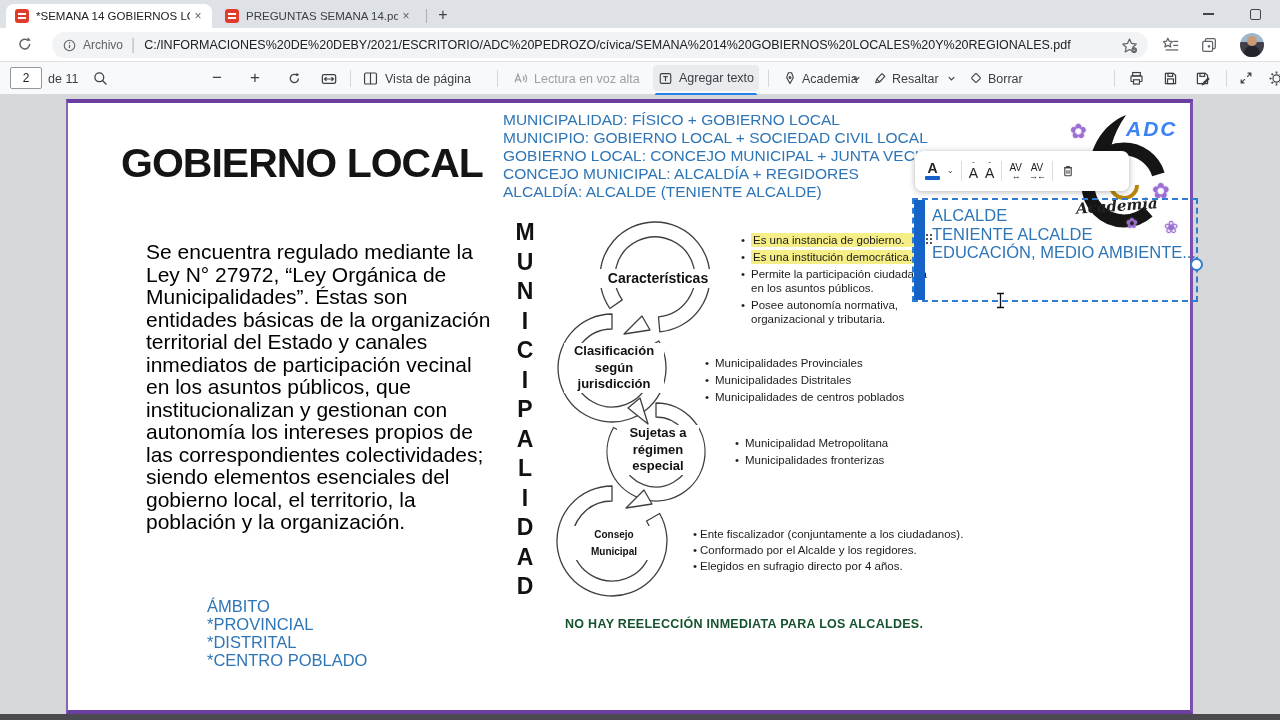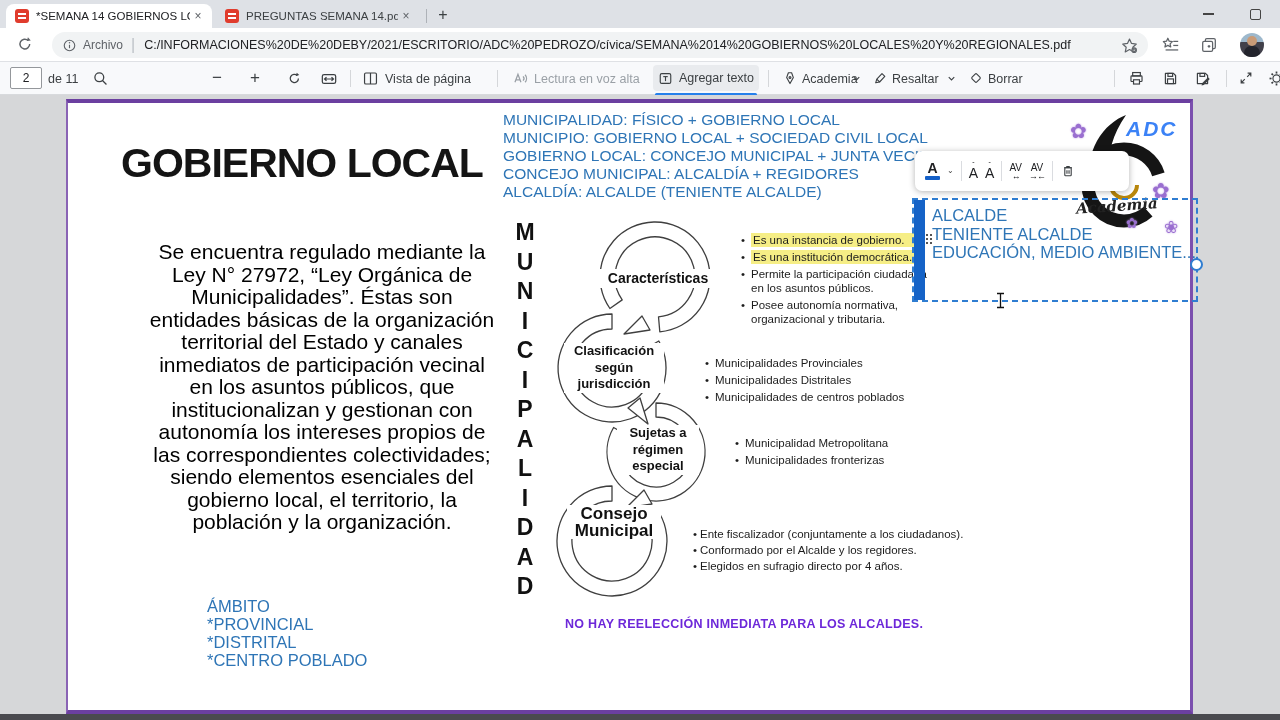--- a/index.html
+++ b/index.html
@@ -50,7 +50,7 @@
 
   .doc-title{font-weight:bold;font-size:41px;color:#141414;letter-spacing:-1px;white-space:nowrap}
   .bluehead{color:#2e75b6;font-size:15.5px;line-height:18px;white-space:nowrap}
-  .paragraph{font-size:21px;line-height:22.5px;color:#000;text-align:center}
+  .paragraph{font-size:21px;line-height:22.5px;color:#000;}
   .ambito{color:#2e75b6;font-size:16.5px;line-height:18px;font-weight:500}
   .vword{display:flex;flex-direction:column;font-weight:bold;font-size:23px;color:#111;line-height:29.5px;text-align:center;width:26px}
   .ringlabel{font-weight:bold;color:#111;text-align:center;background:#fff}

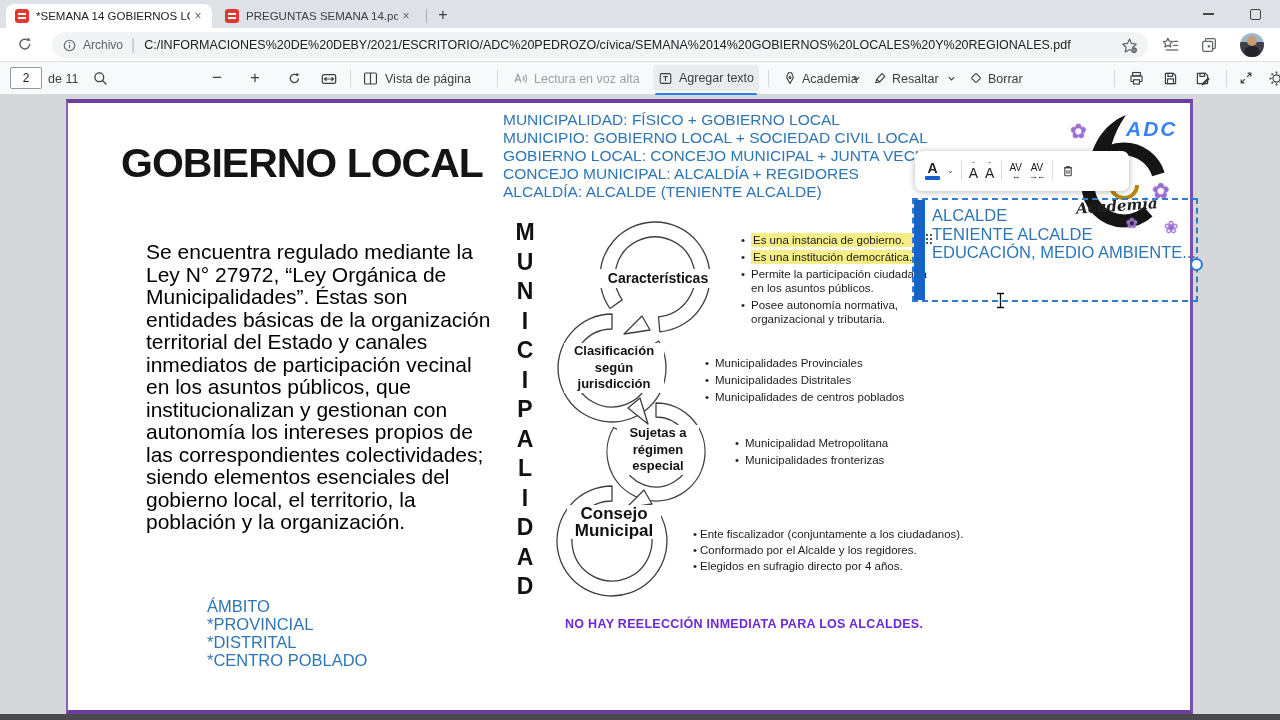--- a/index.html
+++ b/index.html
@@ -345,7 +345,7 @@
         <div>régimen</div>
         <div>especial</div>
       </div>
-      <div class="abs ringlabel" style="left:499px;top:402px;width:94px;font-size:17px;line-height:17px">
+      <div class="abs ringlabel" style="left:499px;top:423px;width:94px;font-size:10px;line-height:17px">
         <div>Consejo</div>
         <div>Municipal</div>
       </div>

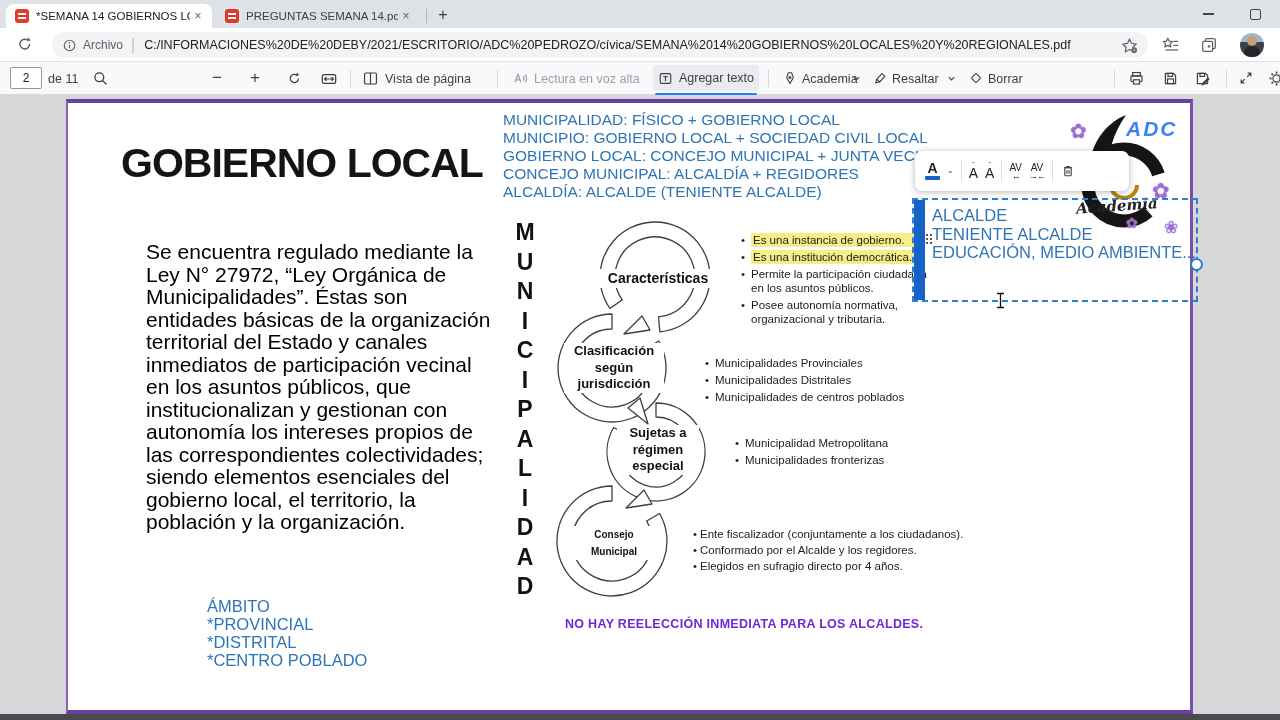--- a/index.html
+++ b/index.html
@@ -62,7 +62,7 @@
   ul.blist{margin:8px;padding:0}
   .hl{background:#f6ee86;padding:1px 12px 1px 2px}
   .hl2{background:#f6ee86;padding:1px 2px}
-  .footnote{font-weight:bold;font-size:12.5px;letter-spacing:.3px;color:#6d28d9;white-space:nowrap}
+  .footnote{font-weight:bold;font-size:12.5px;letter-spacing:.3px;color:#14532d;white-space:nowrap}
 
   
   .logo{position:absolute;width:150px;height:180px;z-index:1}

